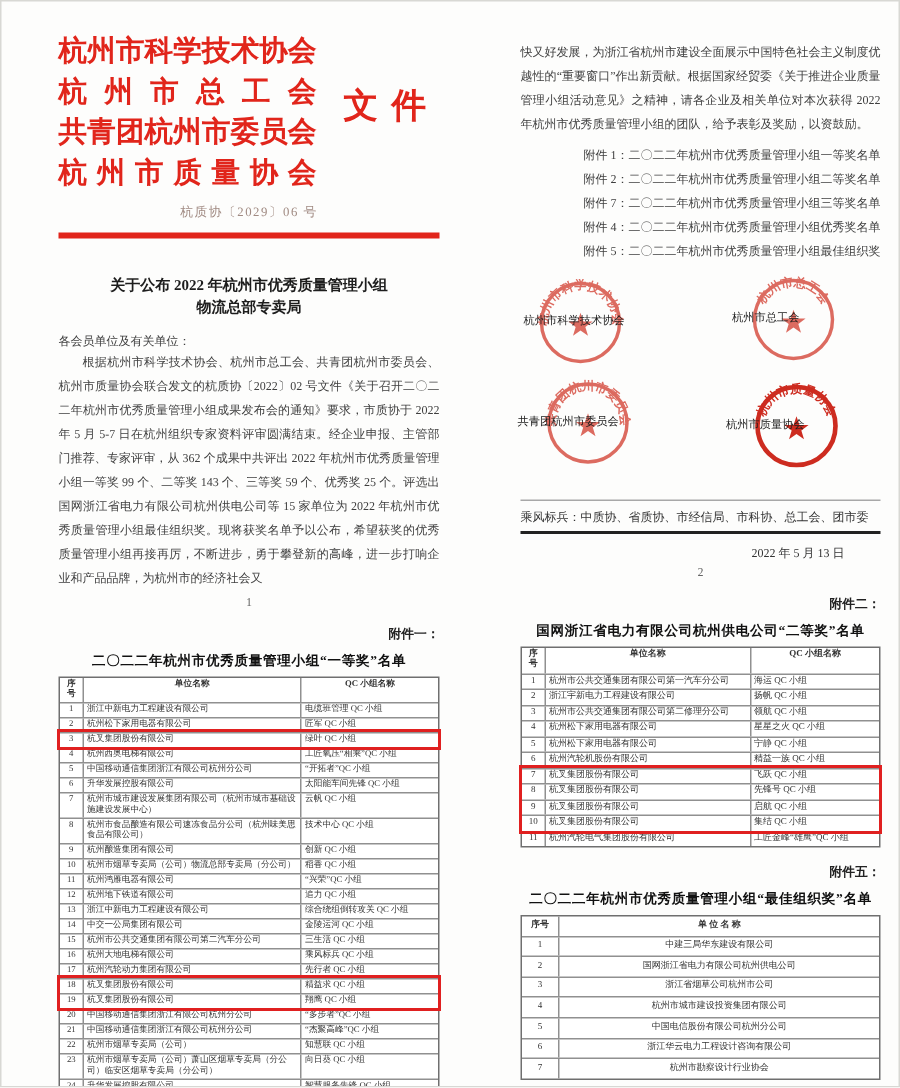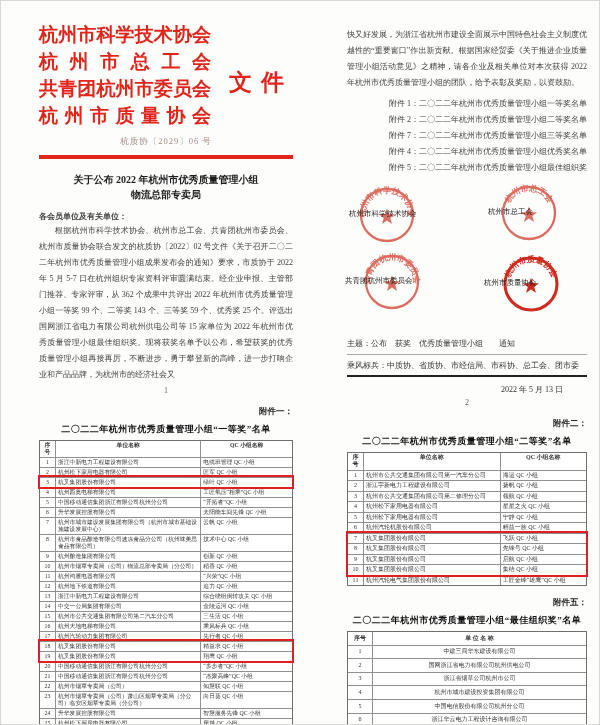--- a/index.html
+++ b/index.html
@@ -13,7 +13,7 @@
   .hdr{position:relative;margin-top:6px;}
   .hdr-line{width:172px;font-size:19px;line-height:27px;font-weight:bold;color:var(--header-red);
             text-align:justify;text-align-last:justify;white-space:nowrap;}
-  .hdr-suffix{position:absolute;right:0;top:46px;font-size:23px;font-weight:bold;
+  .hdr-suffix{position:absolute;right:0;top:34px;font-size:23px;font-weight:bold;
               color:var(--header-red);letter-spacing:9px;}
   .doc-no{margin-top:7px;text-align:center;font-size:8.5px;color:#a08a82;letter-spacing:1px;}
   .red-rule{height:3.5px;background:var(--header-red);margin-top:7px;}

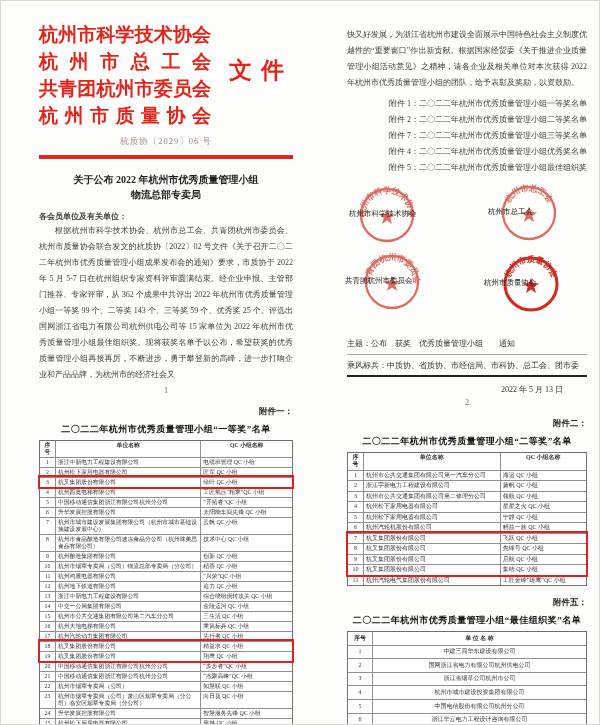--- a/index.html
+++ b/index.html
@@ -18,7 +18,7 @@
   .doc-no{margin-top:7px;text-align:center;font-size:8.5px;color:#a08a82;letter-spacing:1px;}
   .red-rule{height:3.5px;background:var(--header-red);margin-top:7px;}
 
-  .doc-title{margin-top:13px;text-align:center;font-size:10px;font-weight:bold;line-height:15px;color:#1d1d1d;}
+  .doc-title{margin-top:24px;text-align:center;font-size:10px;font-weight:bold;line-height:15px;color:#1d1d1d;}
   .salut{margin-top:9px;font-size:8px;color:#3e3e3e;font-weight:bold;}
   .body-text{font-size:8px;line-height:16px;color:#3e3e3e;text-align:justify;text-indent:2em;margin-top:1px;}
   .p2 .body-text{text-indent:0;margin-top:12px;}

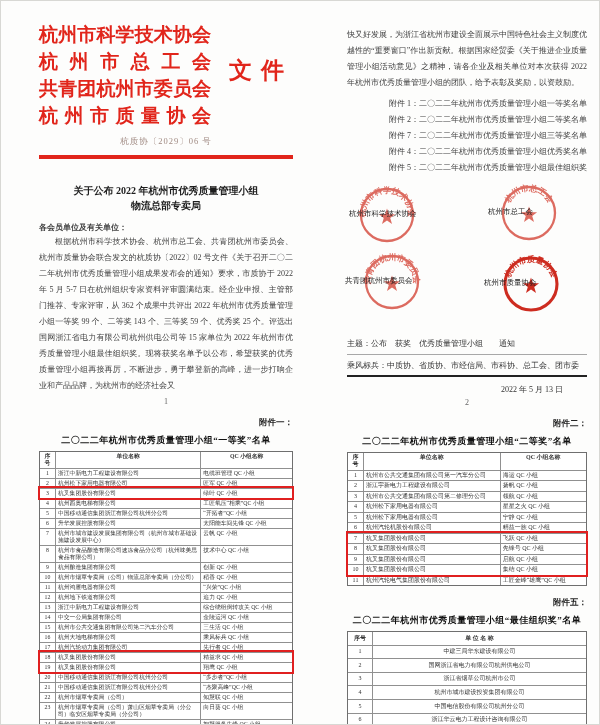--- a/index.html
+++ b/index.html
@@ -19,7 +19,7 @@
   .red-rule{height:3.5px;background:var(--header-red);margin-top:7px;}
 
   .doc-title{margin-top:24px;text-align:center;font-size:10px;font-weight:bold;line-height:15px;color:#1d1d1d;}
-  .salut{margin-top:9px;font-size:8px;color:#3e3e3e;font-weight:bold;}
+  .salut{margin-top:9px;font-size:8px;color:#3e3e3e;}
   .body-text{font-size:8px;line-height:16px;color:#3e3e3e;text-align:justify;text-indent:2em;margin-top:1px;}
   .p2 .body-text{text-indent:0;margin-top:12px;}
   .pageno{text-align:center;font-size:8px;color:#666;margin-top:3px;}

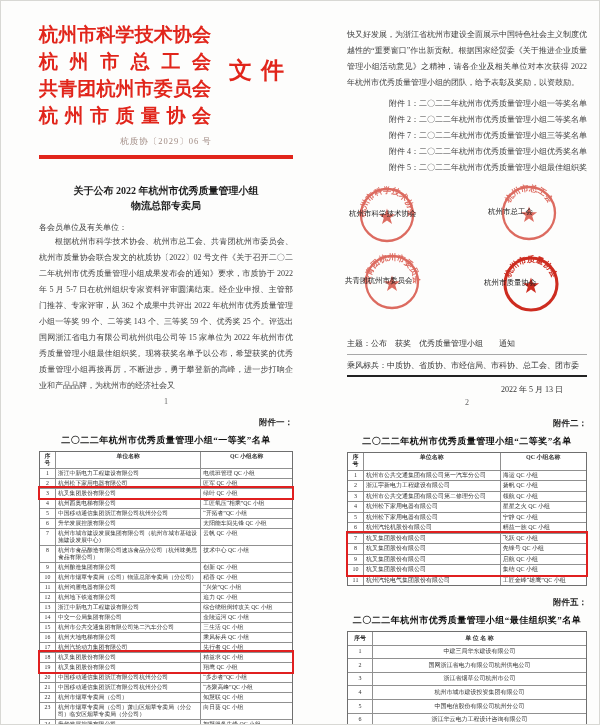--- a/index.html
+++ b/index.html
@@ -307,7 +307,6 @@
       <div class="stamp-name n4">杭州市质量协会</div>
     </div>
 
-    <div class="subject">主题：公布　获奖　优秀质量管理小组　　通知</div>
     <div class="rule-thin"></div>
     <div class="cc">乘风标兵：中质协、省质协、市经信局、市科协、总工会、团市委</div>
     <div class="rule-thick"></div>

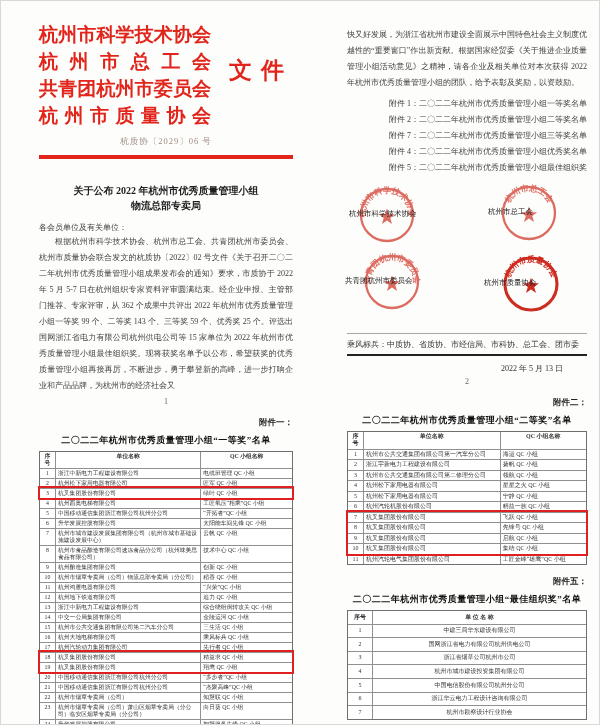--- a/index.html
+++ b/index.html
@@ -314,7 +314,7 @@
     <div class="pageno">2</div>
 
     <div class="att-label">附件二：</div>
-    <div class="att-title">二〇二二年杭州市优秀质量管理小组“二等奖”名单</div>
+    <div class="att-title">国网浙江省电力有限公司杭州供电公司“二等奖”名单</div>
     <div class="tbl cols3 t2">
         <div class="trow thead">
           <div class="tc tc0">序号</div>

